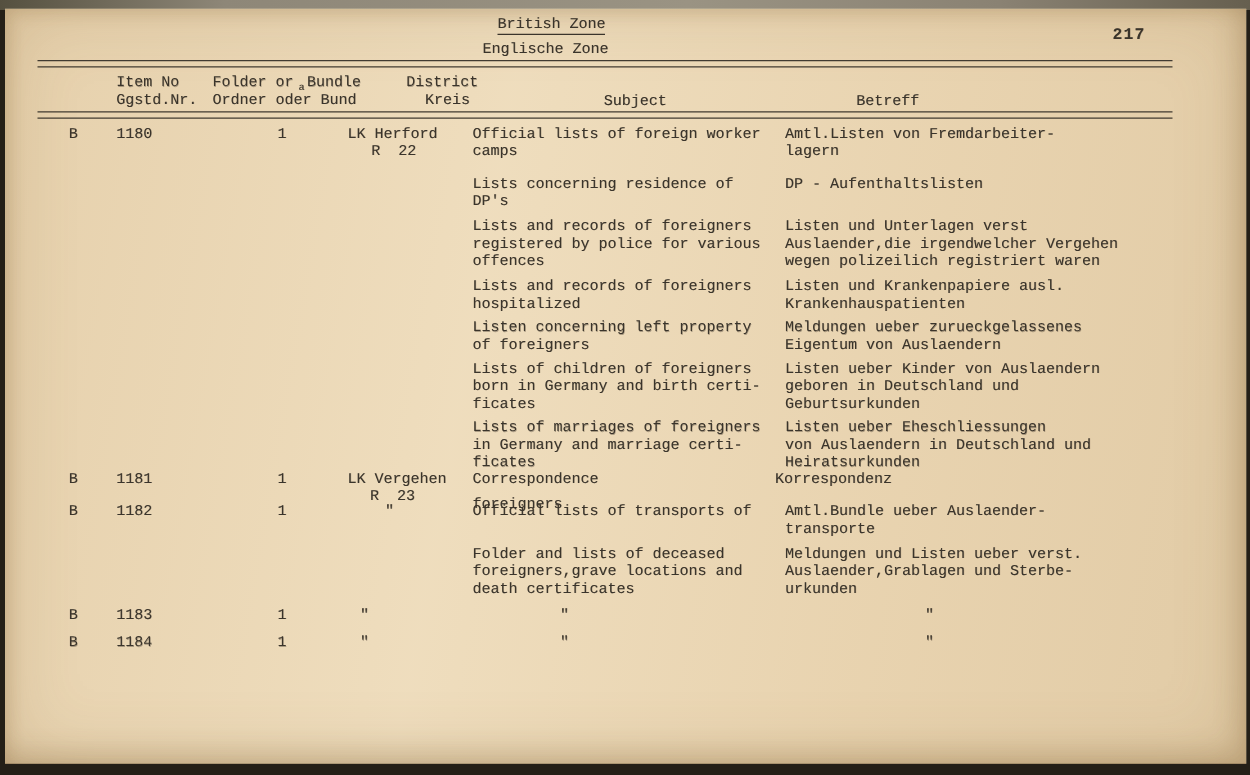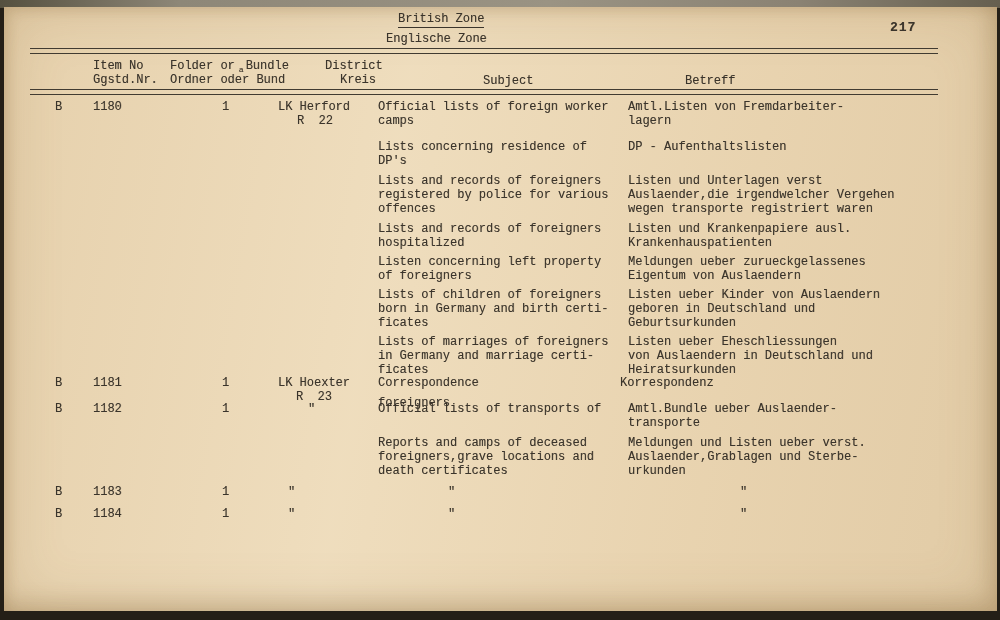--- a/index.html
+++ b/index.html
@@ -78,7 +78,7 @@
 <div class="t" style="left:378px;top:203px">offences</div>
 <div class="t" style="left:628px;top:175px">Listen und Unterlagen verst</div>
 <div class="t" style="left:628px;top:189px">Auslaender,die irgendwelcher Vergehen</div>
-<div class="t" style="left:628px;top:203px">wegen transporte registriert waren</div>
+<div class="t" style="left:628px;top:203px">wegen polizeilich registriert waren</div>
 
 <div class="t" style="left:378px;top:223px">Lists and records of foreigners</div>
 <div class="t" style="left:378px;top:237px">hospitalized</div>

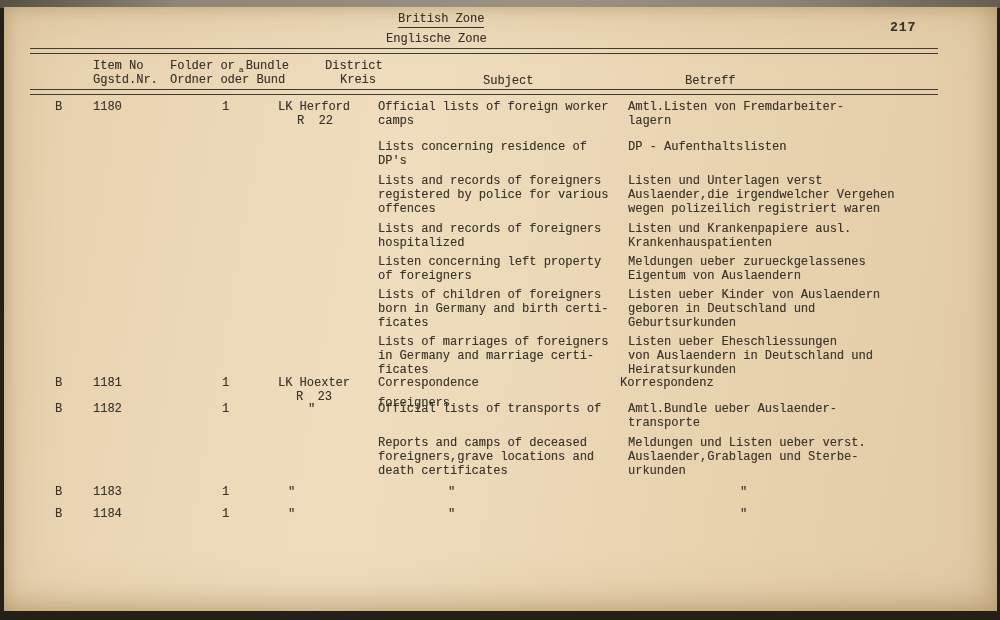--- a/index.html
+++ b/index.html
@@ -107,7 +107,7 @@
 <div class="t" style="left:55px;top:377px">B</div>
 <div class="t" style="left:93px;top:377px">1181</div>
 <div class="t" style="left:222px;top:377px">1</div>
-<div class="t" style="left:278px;top:377px">LK Hoexter</div>
+<div class="t" style="left:278px;top:377px">LK Vergehen</div>
 <div class="t" style="left:296px;top:391px">R  23</div>
 <div class="t" style="left:378px;top:377px">Correspondence</div>
 <div class="t" style="left:620px;top:377px">Korrespondenz</div>

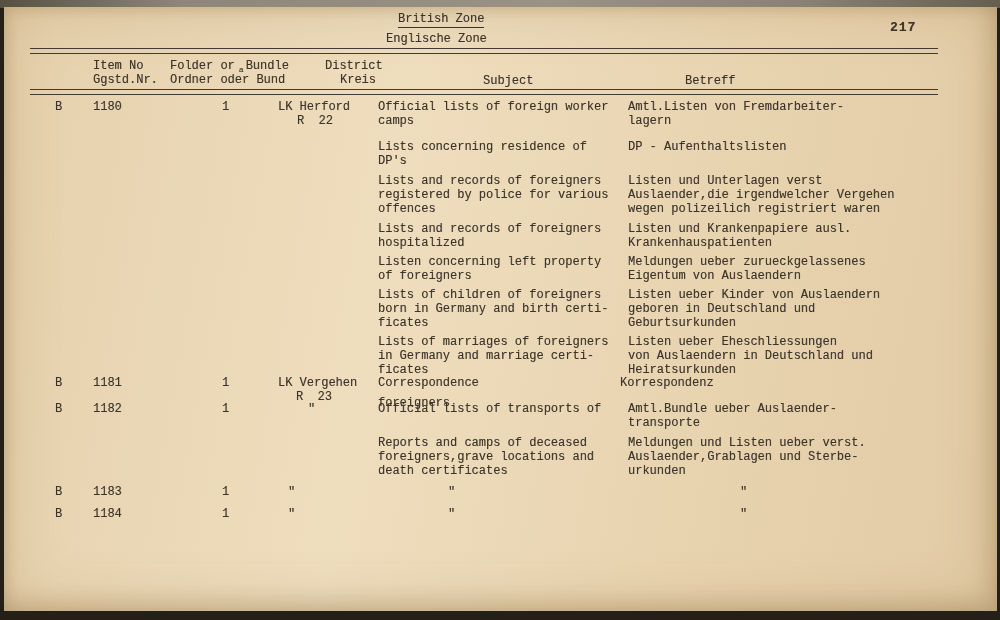--- a/index.html
+++ b/index.html
@@ -120,7 +120,7 @@
 <div class="t" style="left:378px;top:397px">foreigners</div>
 <div class="t" style="left:628px;top:403px">Amtl.Bundle ueber Auslaender-</div>
 <div class="t" style="left:628px;top:417px">transporte</div>
-<div class="t" style="left:378px;top:437px">Reports and camps of deceased</div>
+<div class="t" style="left:378px;top:437px">Folder and lists of deceased</div>
 <div class="t" style="left:378px;top:451px">foreigners,grave locations and</div>
 <div class="t" style="left:378px;top:465px">death certificates</div>
 <div class="t" style="left:628px;top:437px">Meldungen und Listen ueber verst.</div>

